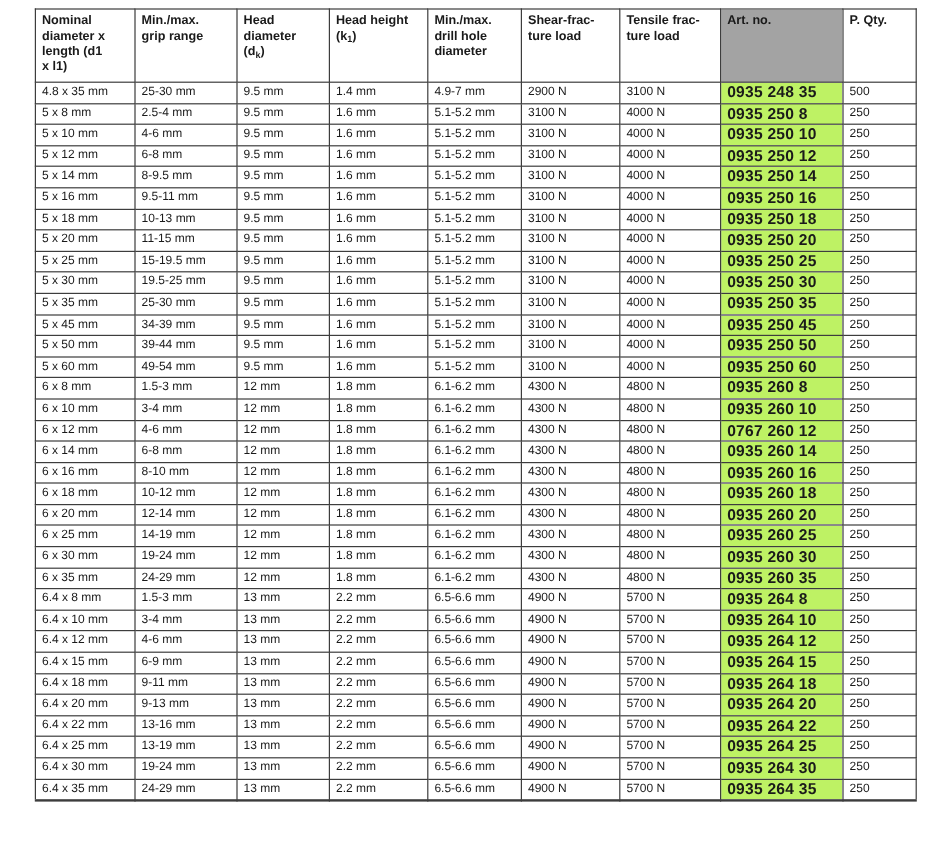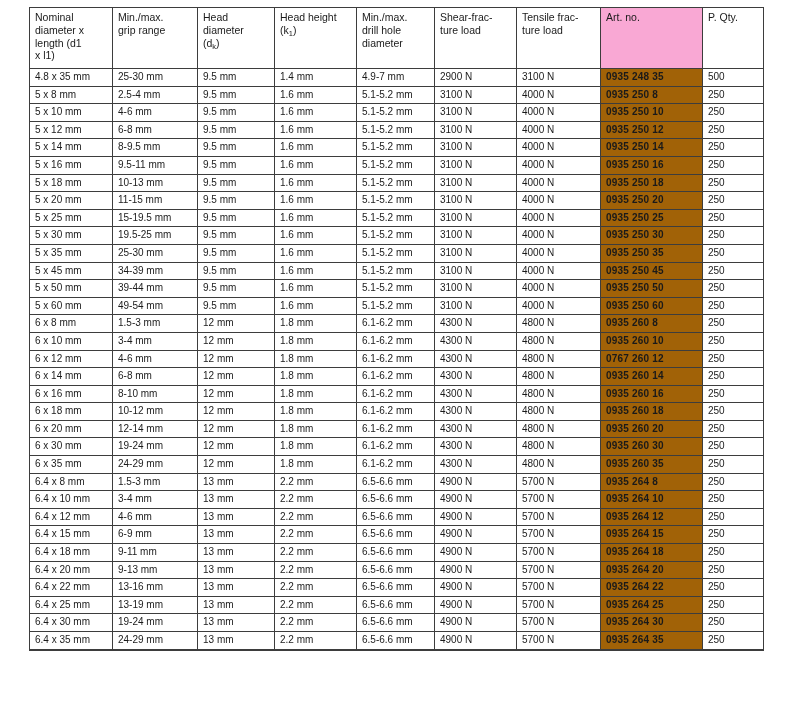--- a/index.html
+++ b/index.html
@@ -33,7 +33,7 @@
     vertical-align: top;
     padding: 3px 3px 3px 5px;
     font-size: 10.5px;
-    font-weight: normal;
+    font-weight: bold;
     line-height: 1.22;
     white-space: pre-line;
     background: #ffffff;

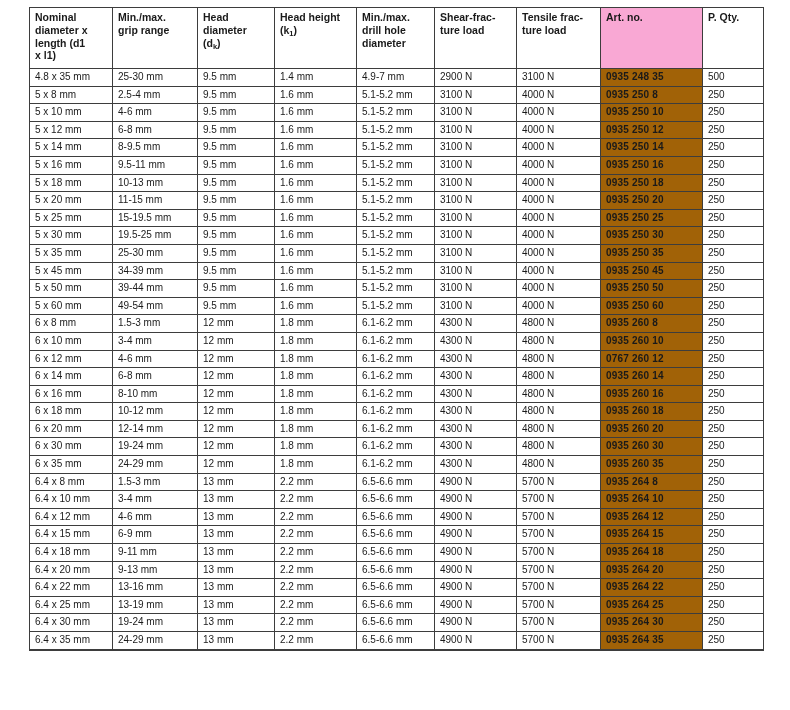--- a/index.html
+++ b/index.html
@@ -40,7 +40,7 @@
     height: 54px;
   }
   table.spec-table thead th.art {
-    background: #f9a8d4;
+    background: #a3a3a3;
   }
   table.spec-table tbody td {
     height: 16.6px;

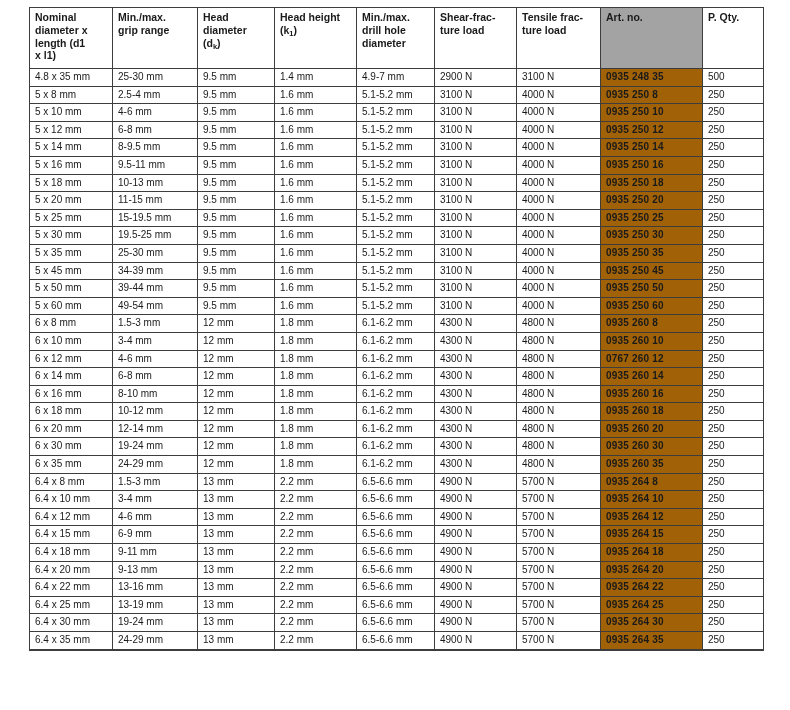--- a/index.html
+++ b/index.html
@@ -50,9 +50,9 @@
     white-space: nowrap;
   }
   table.spec-table tbody td.art {
-    background: #a16207;
+    background: #bef264;
     font-weight: bold;
-    font-size: 10px;
+    font-size: 13px;
     letter-spacing: 0.2px;
   }
   sub {

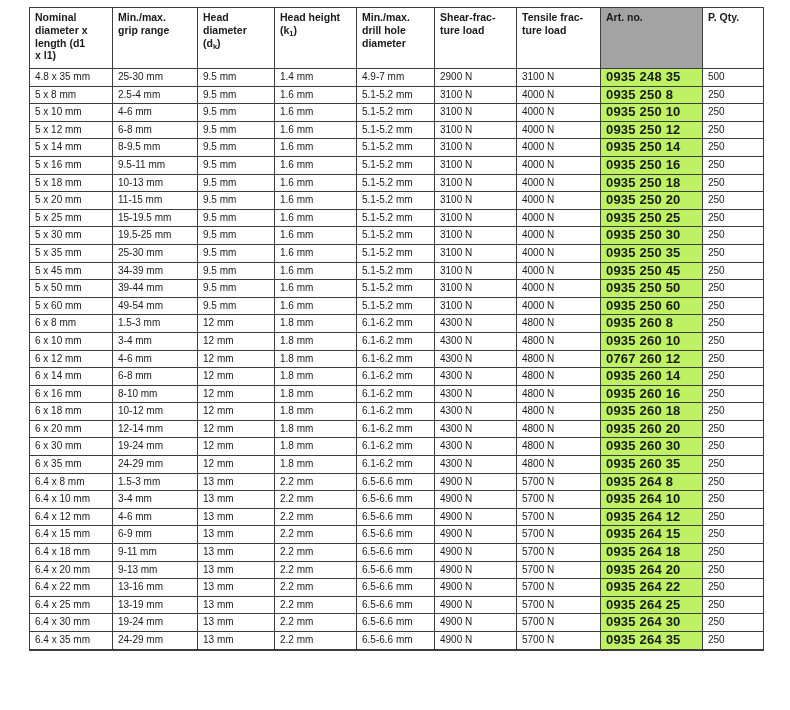--- a/index.html
+++ b/index.html
@@ -334,6 +334,17 @@
           <td>250</td>
         </tr>
         <tr>
+          <td>6 x 25 mm</td>
+          <td>14-19 mm</td>
+          <td>12 mm</td>
+          <td>1.8 mm</td>
+          <td>6.1-6.2 mm</td>
+          <td>4300 N</td>
+          <td>4800 N</td>
+          <td class="art">0935 260 25</td>
+          <td>250</td>
+        </tr>
+        <tr>
           <td>6 x 30 mm</td>
           <td>19-24 mm</td>
           <td>12 mm</td>

